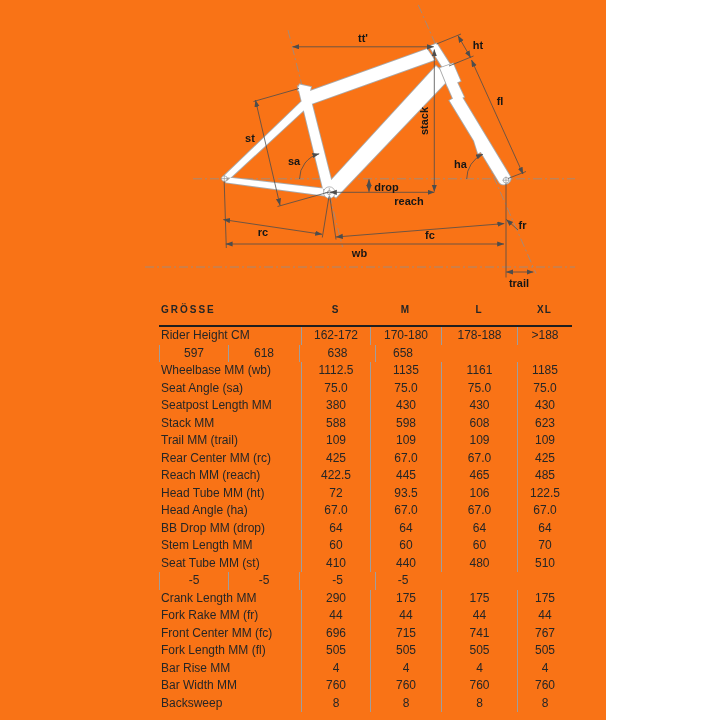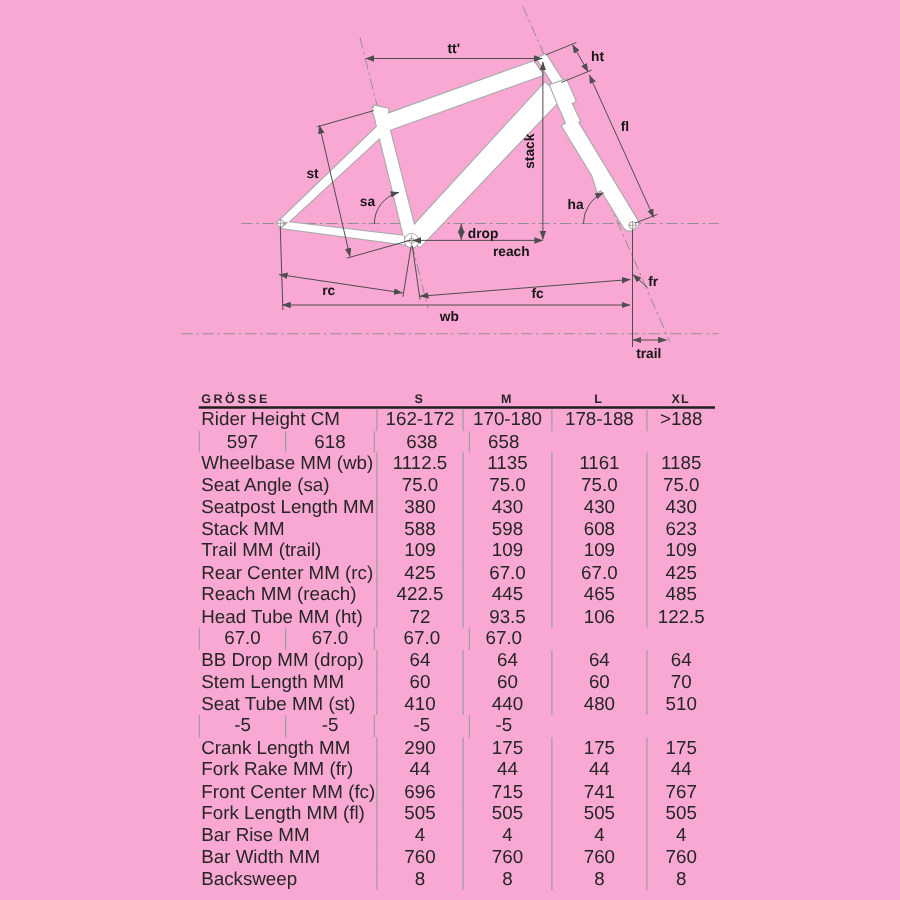--- a/index.html
+++ b/index.html
@@ -4,7 +4,7 @@
 <style>
   html,body{margin:0;padding:0;background:#fff;}
   body{width:720px;height:720px;font-family:"Liberation Sans",sans-serif;}
-  .canvas{position:relative;width:720px;height:720px;background:#f9a8d4;overflow:hidden;}
+  .canvas{position:relative;width:606px;height:720px;background:#f97316;overflow:hidden;}
   .geo{position:absolute;left:0;top:0;}
   .geo-table{position:absolute;left:159px;top:304px;width:413px;color:#262626;}
   .thead{display:flex;align-items:flex-end;height:23px;border-bottom:2px solid #1f1f1f;

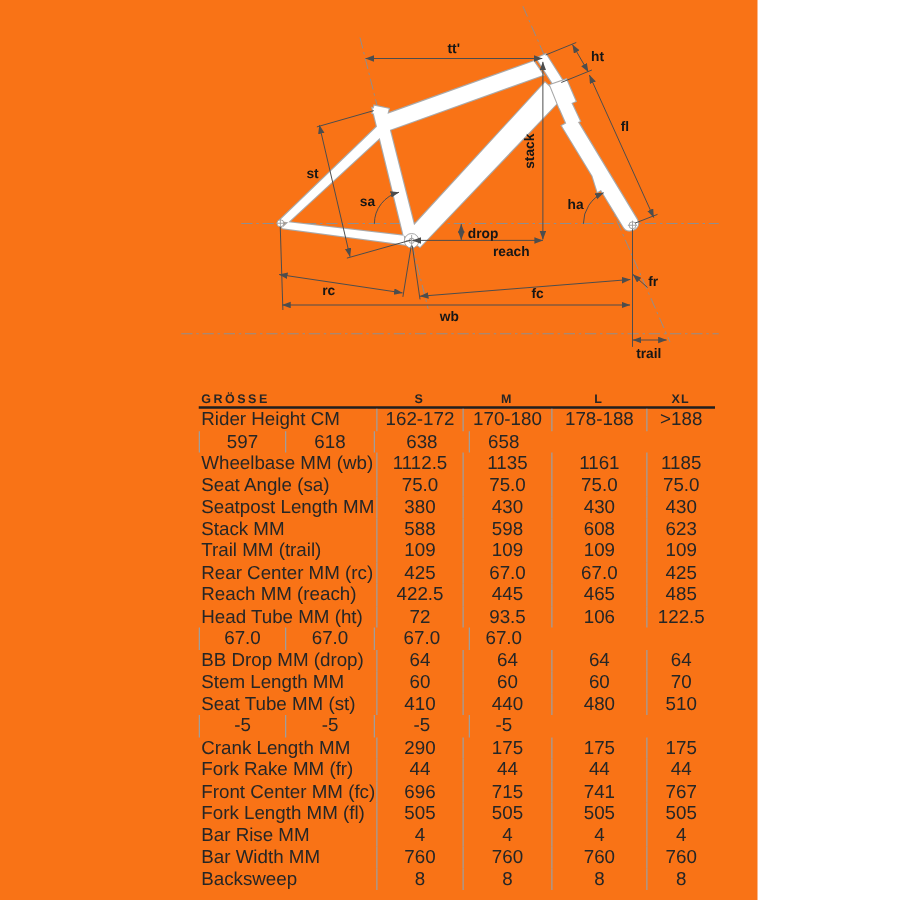--- a/index.html
+++ b/index.html
@@ -7,7 +7,7 @@
   .canvas{position:relative;width:606px;height:720px;background:#f97316;overflow:hidden;}
   .geo{position:absolute;left:0;top:0;}
   .geo-table{position:absolute;left:159px;top:304px;width:413px;color:#262626;}
-  .thead{display:flex;align-items:flex-end;height:23px;border-bottom:2px solid #1f1f1f;
+  .thead{display:flex;align-items:flex-start;height:23px;border-bottom:2px solid #1f1f1f;
          font-weight:bold;font-size:10px;box-sizing:border-box;}
   .c0{width:142px;box-sizing:border-box;padding-left:2px;}
   .c1{width:69px;text-align:center;box-sizing:border-box;}

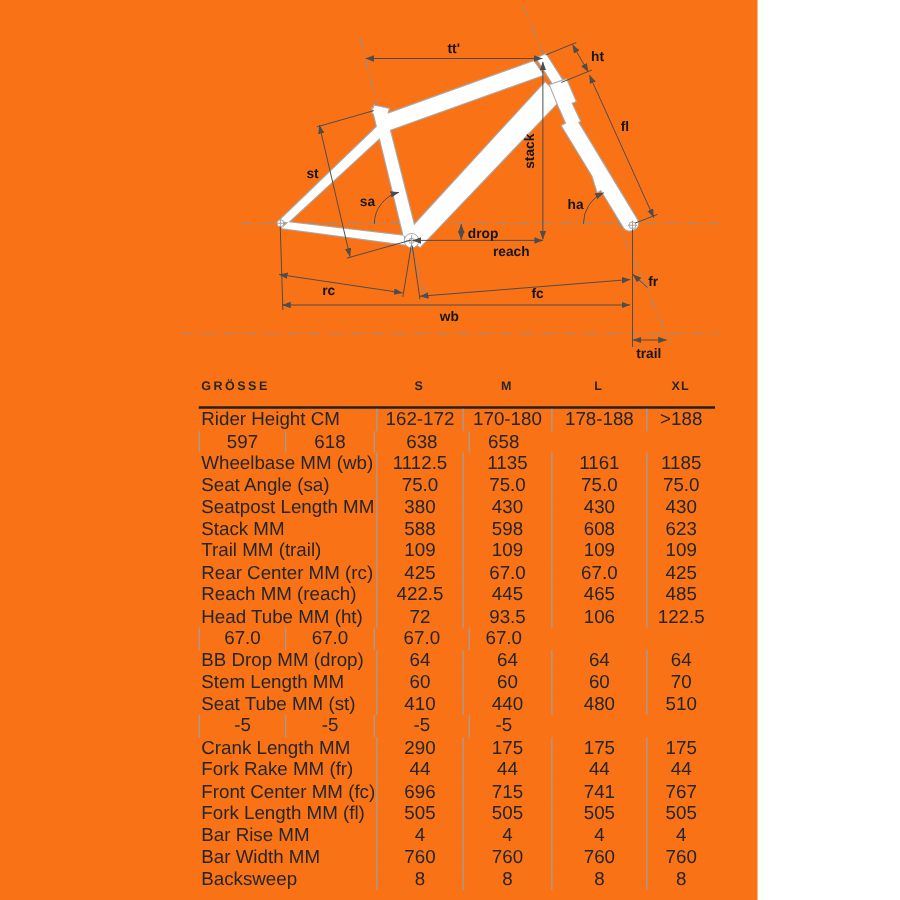--- a/index.html
+++ b/index.html
@@ -16,7 +16,7 @@
   .c4{width:55px;text-align:center;box-sizing:border-box;}
   .size-label{letter-spacing:2px;}
   .hc{letter-spacing:1px;}
-  .trow{display:flex;height:17.5px;line-height:17.6px;font-size:15px;}
+  .trow{display:flex;height:17.5px;line-height:17.6px;font-size:12px;}
   .rl{white-space:nowrap;overflow:hidden;}
   .rv{border-left:1px solid #9e9e9e;}
 </style>

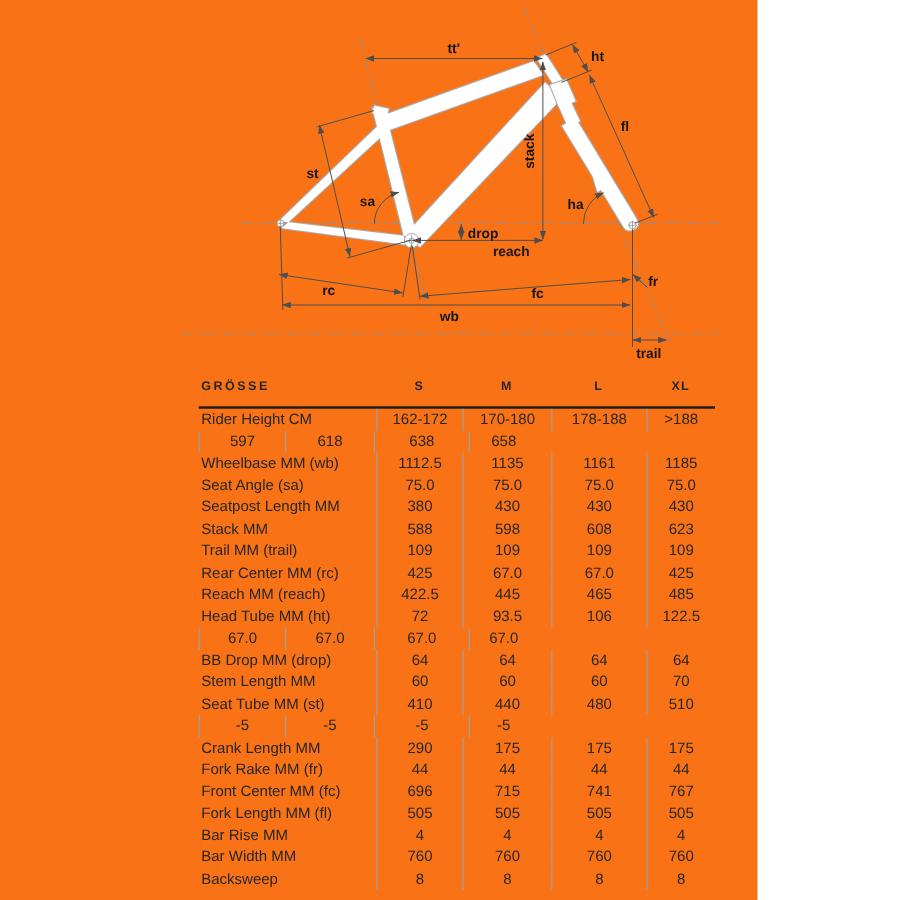--- a/index.html
+++ b/index.html
@@ -204,6 +204,7 @@
   </div>
 
   <div class="trow">
+    <span class="c0 rl">Head Angle (ha)</span>
     <span class="c1 rv">67.0</span>
     <span class="c2 rv">67.0</span>
     <span class="c3 rv">67.0</span>

